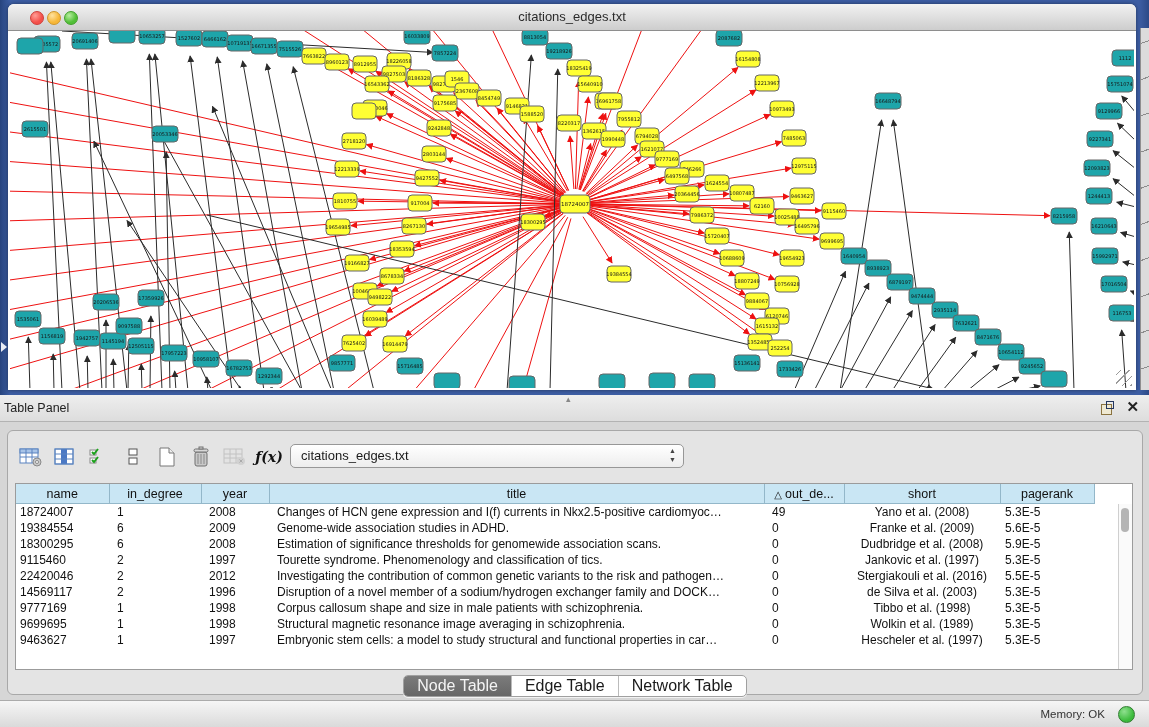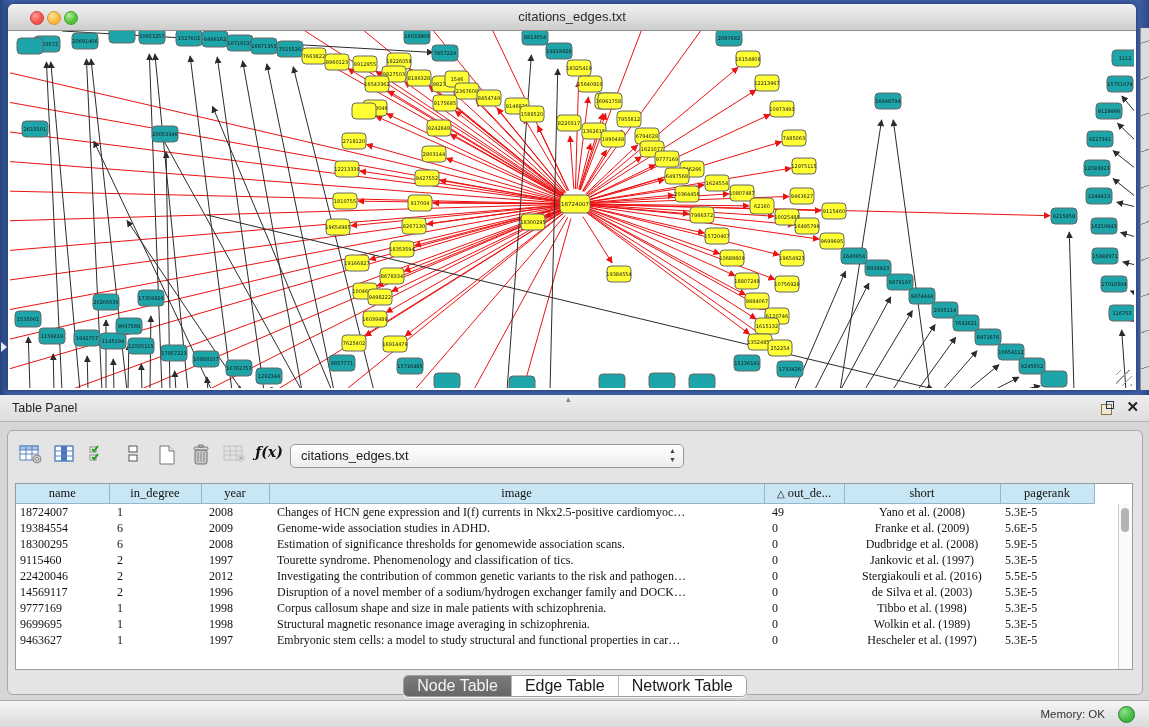--- a/index.html
+++ b/index.html
@@ -33,7 +33,7 @@
   #table-panel{position:absolute;left:0;top:395px;width:1149px;height:305px;background:#d6d6d6;}
   .tp-header{position:relative;height:26px;background:linear-gradient(#eeeeee,#dddddd);
     border-bottom:1px solid #b3b3b3;}
-  .tp-header .tp-title{position:absolute;left:12px;top:6px;font-size:12.5px;color:#222;}
+  .tp-header .tp-title{position:absolute;left:4px;top:6px;font-size:12.5px;color:#222;}
   .divider-handle{position:absolute;left:566px;top:-1px;font-size:9px;color:#888;}
   .tp-actions{position:absolute;right:10px;top:4px;display:flex;align-items:center;gap:12px;}
   .float-icon{position:relative;width:13px;height:13px;display:inline-block;}

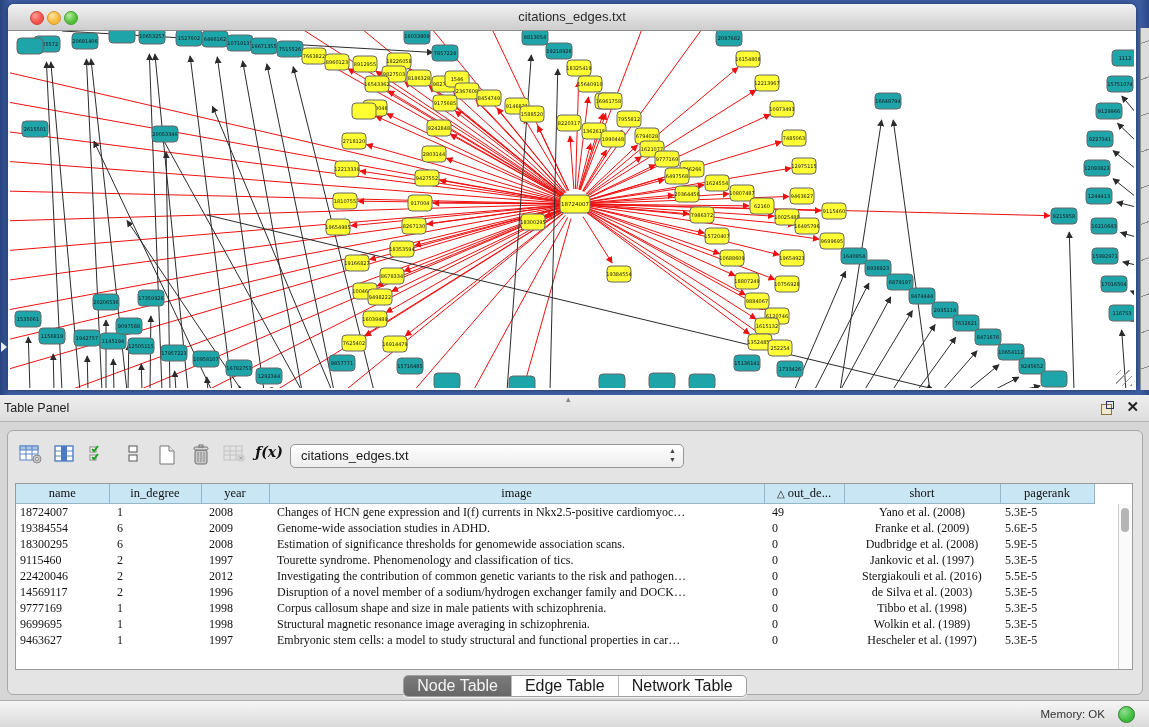--- a/index.html
+++ b/index.html
@@ -44,7 +44,7 @@
   .tp-body{position:absolute;left:7px;top:35px;width:1134px;height:263px;background:#e4e4e4;
     border:1px solid #a8a8a8;border-radius:6px;}
   .toolbar{position:absolute;left:10px;top:12px;height:28px;display:flex;align-items:center;}
-  .tool{width:26px;height:26px;margin-right:8px;display:flex;align-items:flex-start;justify-content:center;}
+  .tool{width:26px;height:26px;margin-right:8px;display:flex;align-items:center;justify-content:center;}
   .tool.disabled{opacity:.45;}
   .fx{font-family:"DejaVu Serif",serif;font-style:italic;font-weight:bold;font-size:14px;color:#111;}
   .combo{position:absolute;left:282px;top:13px;width:392px;height:22px;border:1px solid #979797;

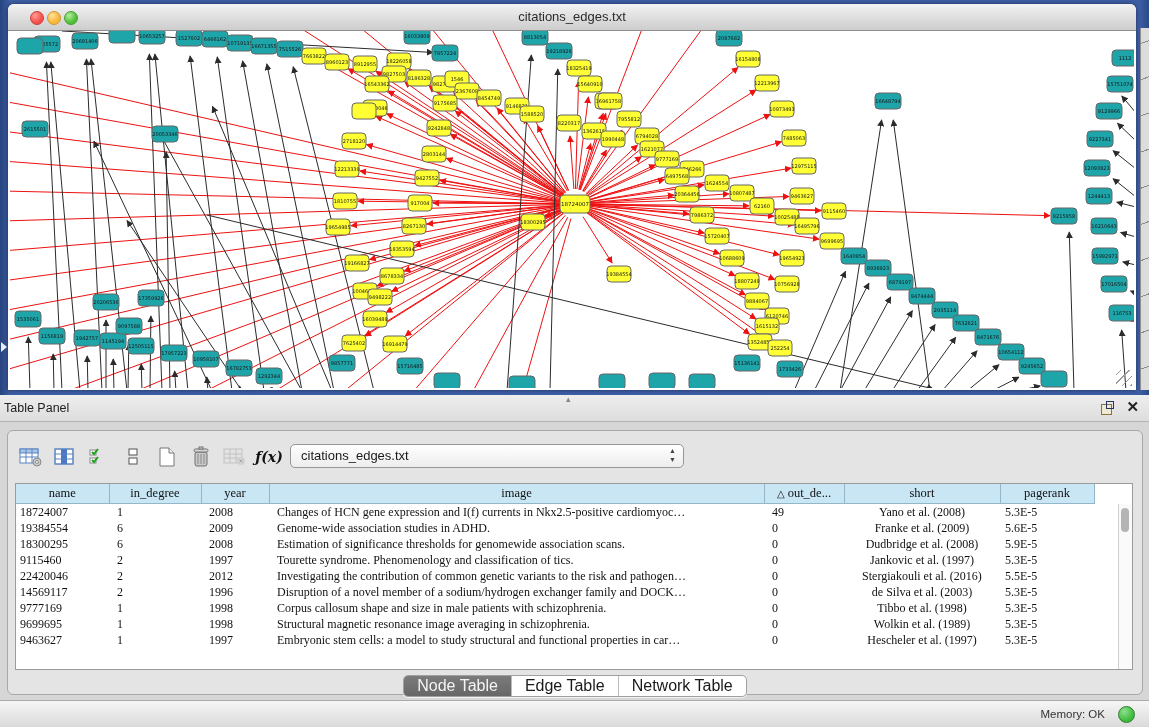--- a/index.html
+++ b/index.html
@@ -54,7 +54,7 @@
 
   .tablewrap{position:absolute;left:7px;top:52px;width:1116px;height:185px;background:#ffffff;
     border:1px solid #9b9b9b;overflow:hidden;}
-  table.grid{border-collapse:collapse;table-layout:fixed;font-size:12px;color:#111;font-family:Liberation Serif, serif;}
+  table.grid{border-collapse:collapse;table-layout:fixed;font-size:12px;color:#111;}
   table.grid th{height:19px;background:#c9e6f4;border:1px solid #93b7c9;border-top:none;
     font-weight:normal;font-size:12.5px;text-align:center;padding:0;overflow:hidden;white-space:nowrap;}
   table.grid th:first-child{border-left:none;}

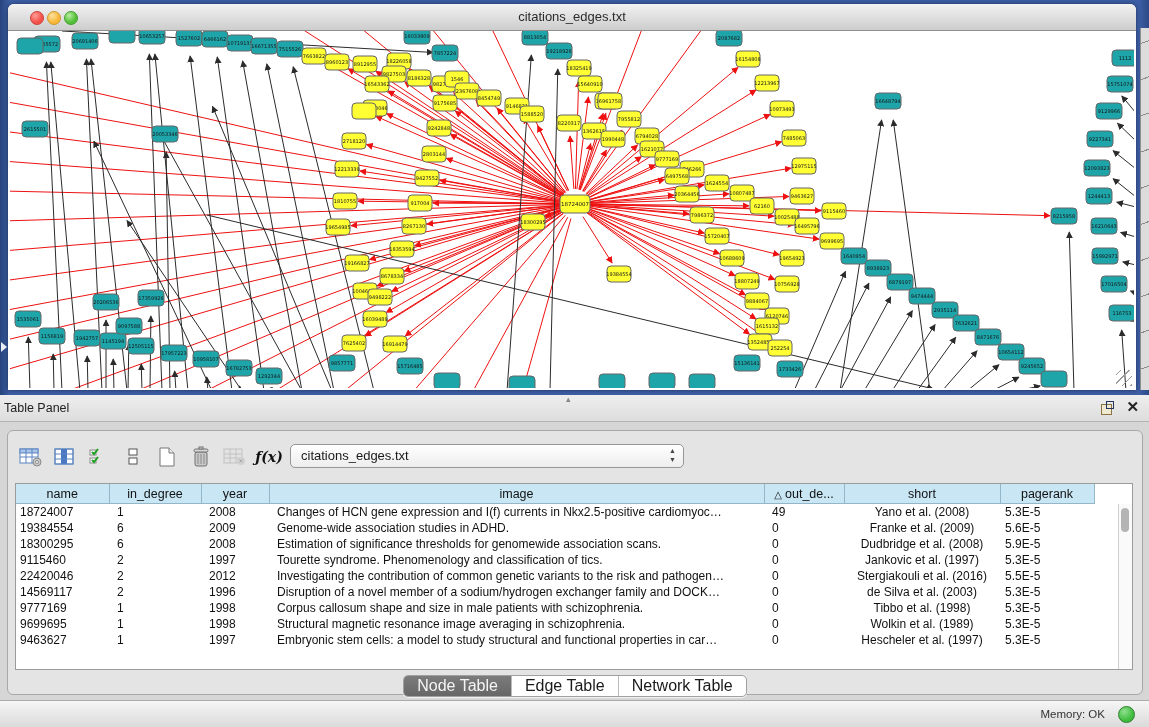--- a/index.html
+++ b/index.html
@@ -616,7 +616,7 @@
                 <th>name</th>
                 <th>in_degree</th>
                 <th>year</th>
-                <th>image</th>
+                <th>title</th>
                 <th><span class="sort-tri">△</span>out_de...</th>
                 <th>short</th>
                 <th>pagerank</th>

